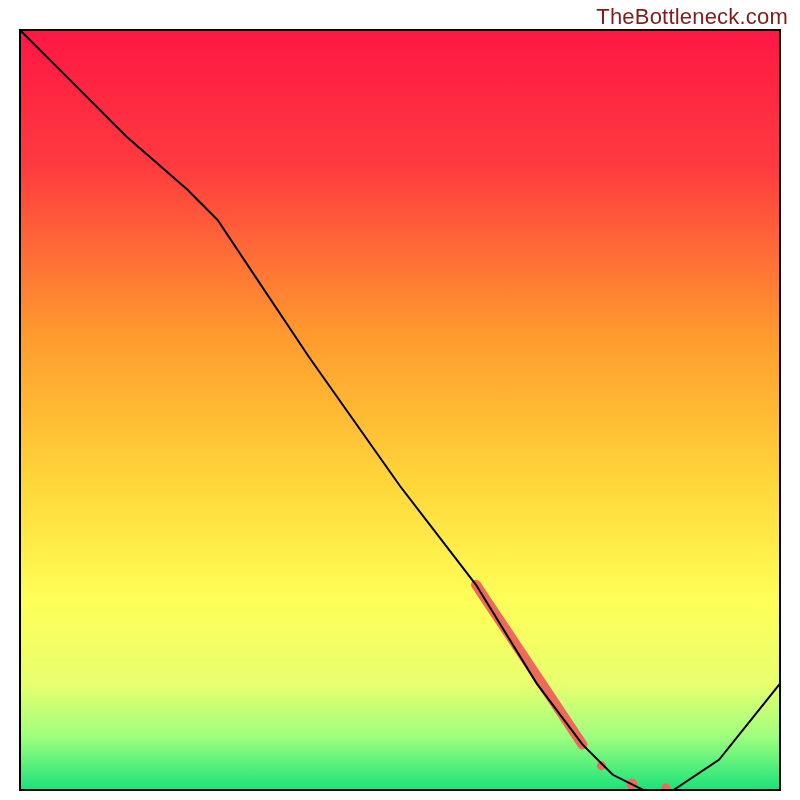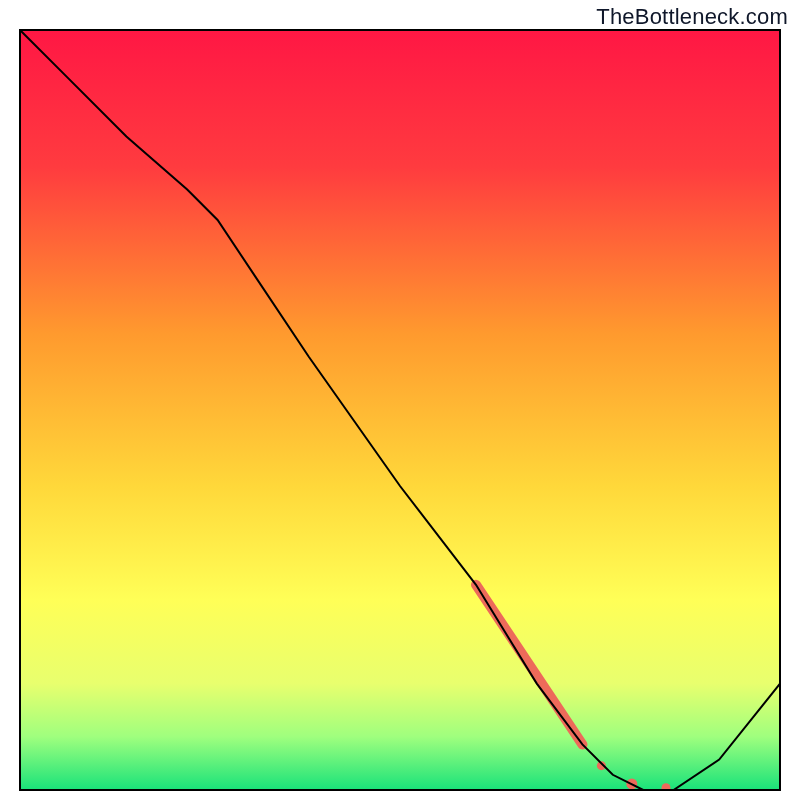--- a/index.html
+++ b/index.html
@@ -21,7 +21,7 @@
     top: 4px;
     right: 12px;
     font-size: 22px;
-    color: #0f172a;
+    color: #7f1d1d;
     font-weight: 400;
     letter-spacing: 0.2px;
     z-index: 5;

